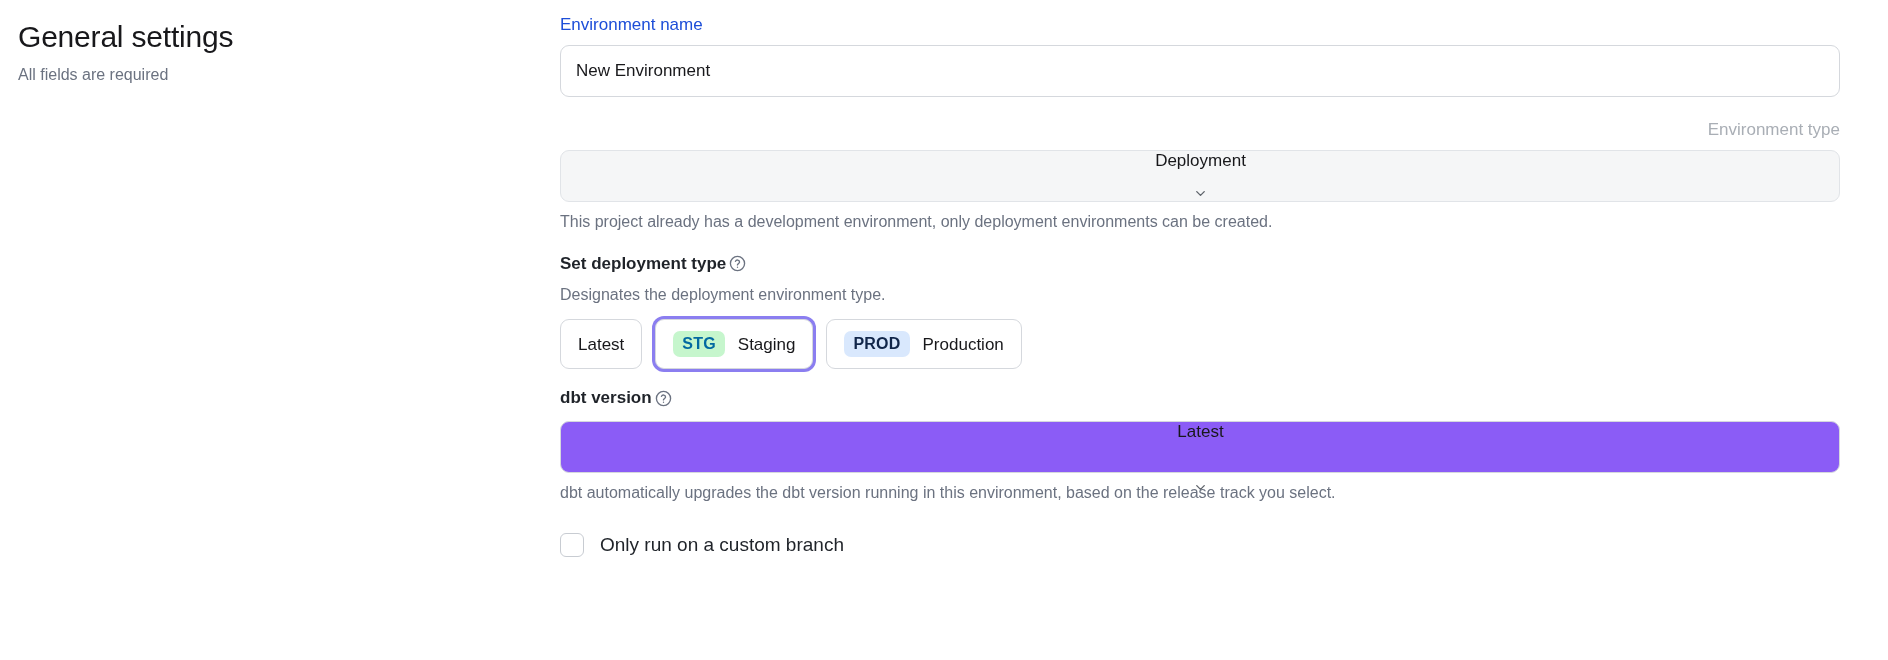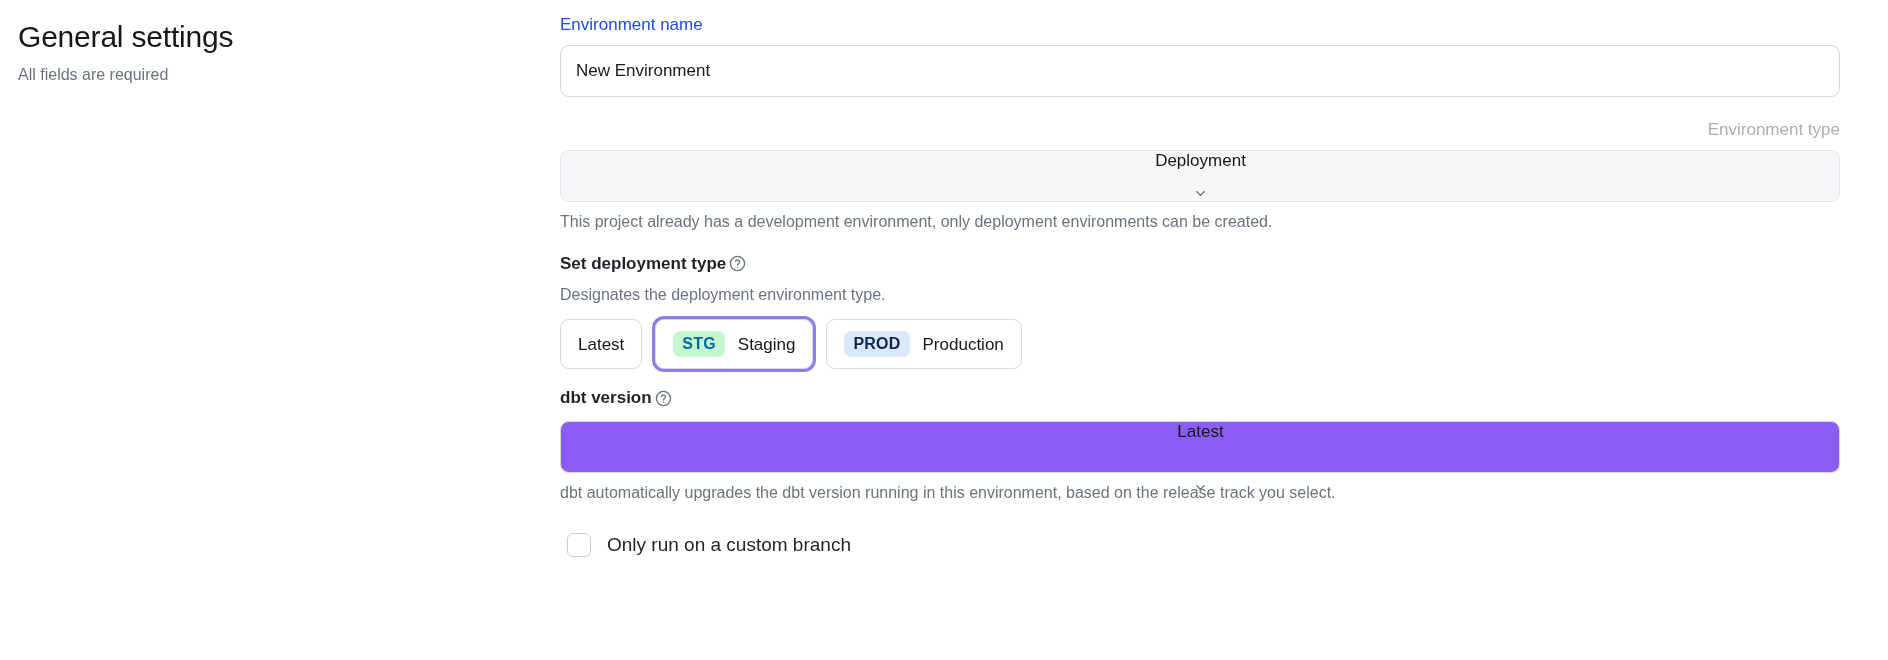--- a/index.html
+++ b/index.html
@@ -183,7 +183,6 @@
     align-items: center;
     gap: 16px;
     margin-top: 30px;
-    margin-left: 7px;
   }
   .checkbox {
     width: 24px;

